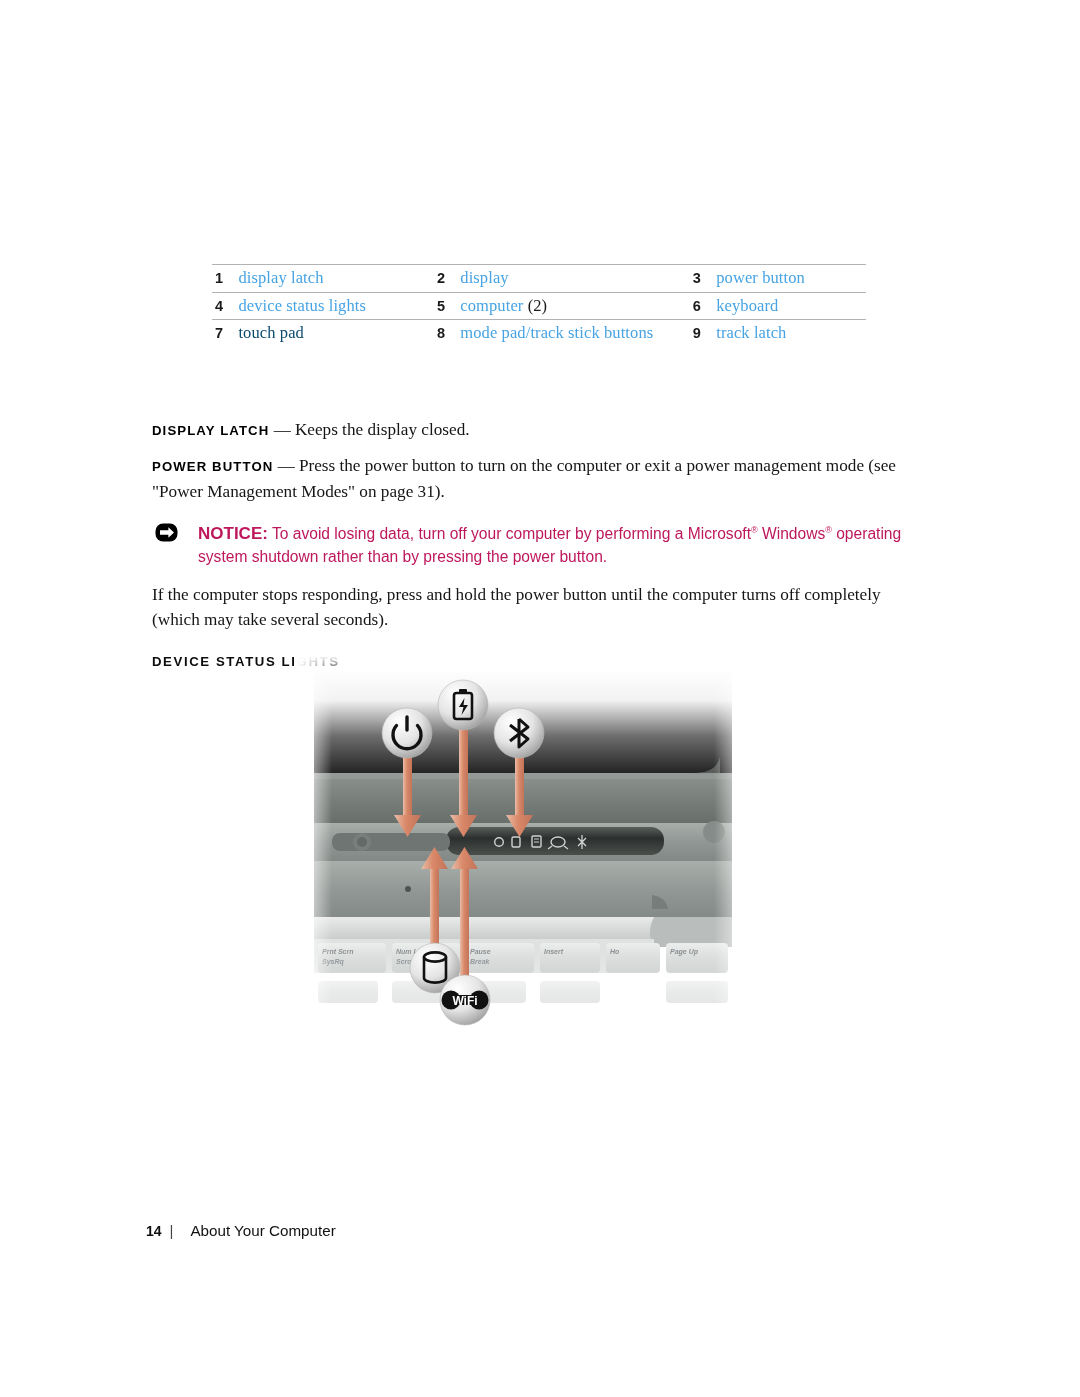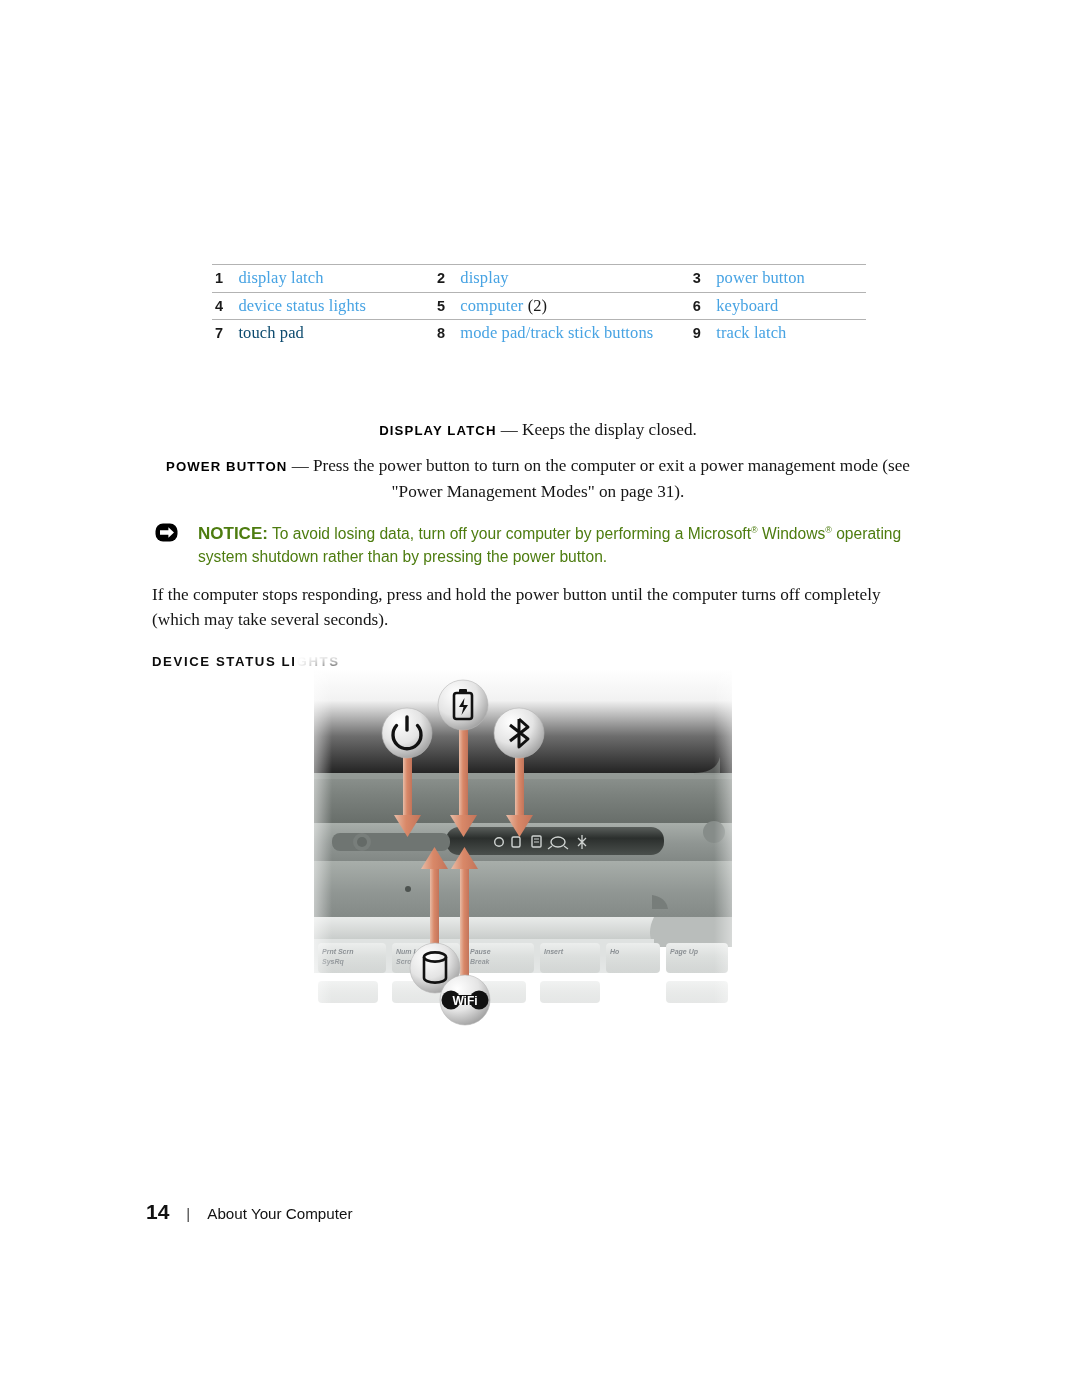--- a/index.html
+++ b/index.html
@@ -69,7 +69,7 @@
     line-height: 25px;
     color: #151515;
     margin: 0 0 10px 0;
-    text-align: center;
+    text-align: left;
   }
   .term {
     font-family: "Liberation Sans", sans-serif;

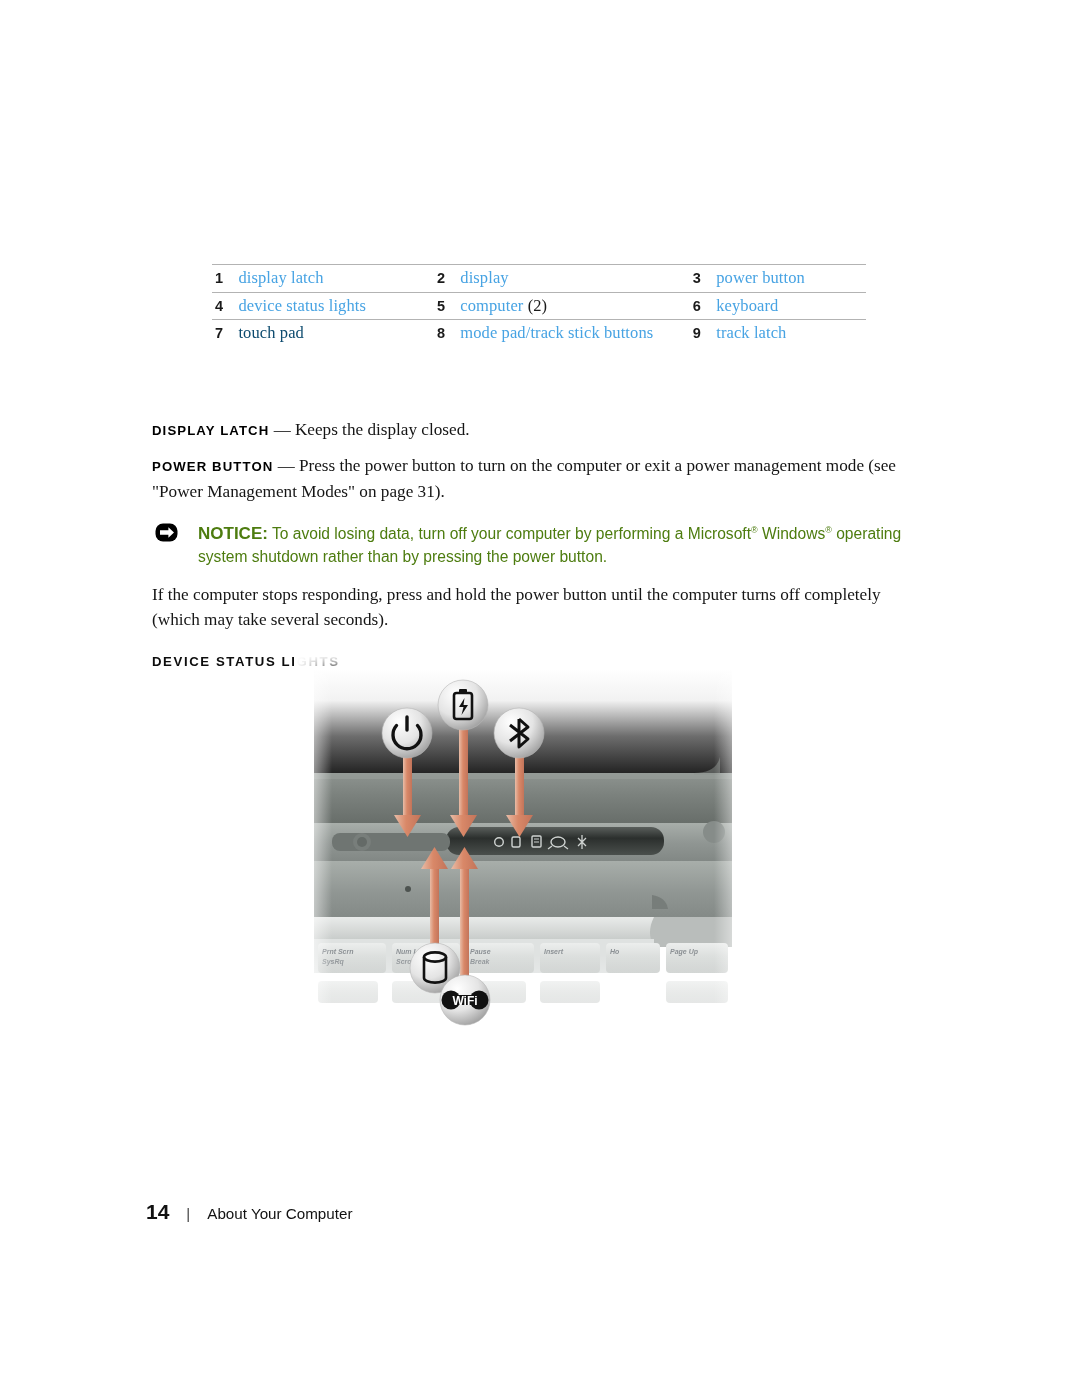--- a/index.html
+++ b/index.html
@@ -88,7 +88,7 @@
     font-family: "Liberation Sans", sans-serif;
     font-size: 15.6px;
     line-height: 23px;
-    color: #4d7c0f;
+    color: #be185d;
   }
   .notice-icon {
     position: absolute;

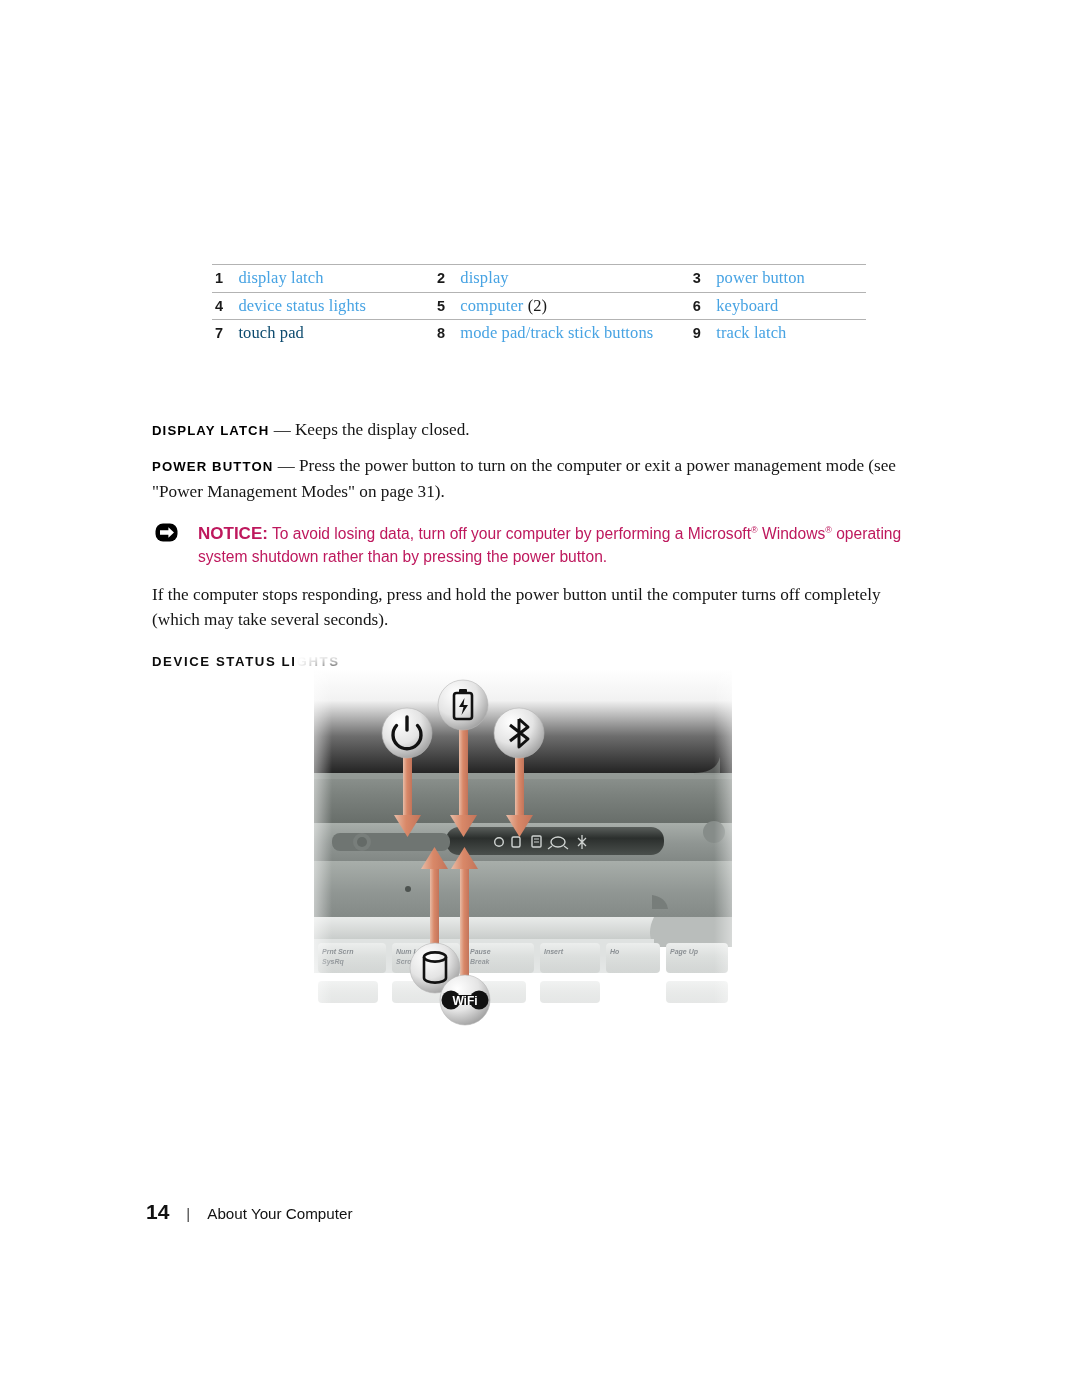--- a/index.html
+++ b/index.html
@@ -147,8 +147,8 @@
   }
   .footer .pg {
     font-weight: bold;
-    font-size: 21px;
-    margin-right: 17px;
+    font-size: 14px;
+    margin-right: 8px;
   }
   .footer .bar {
     color: #444;

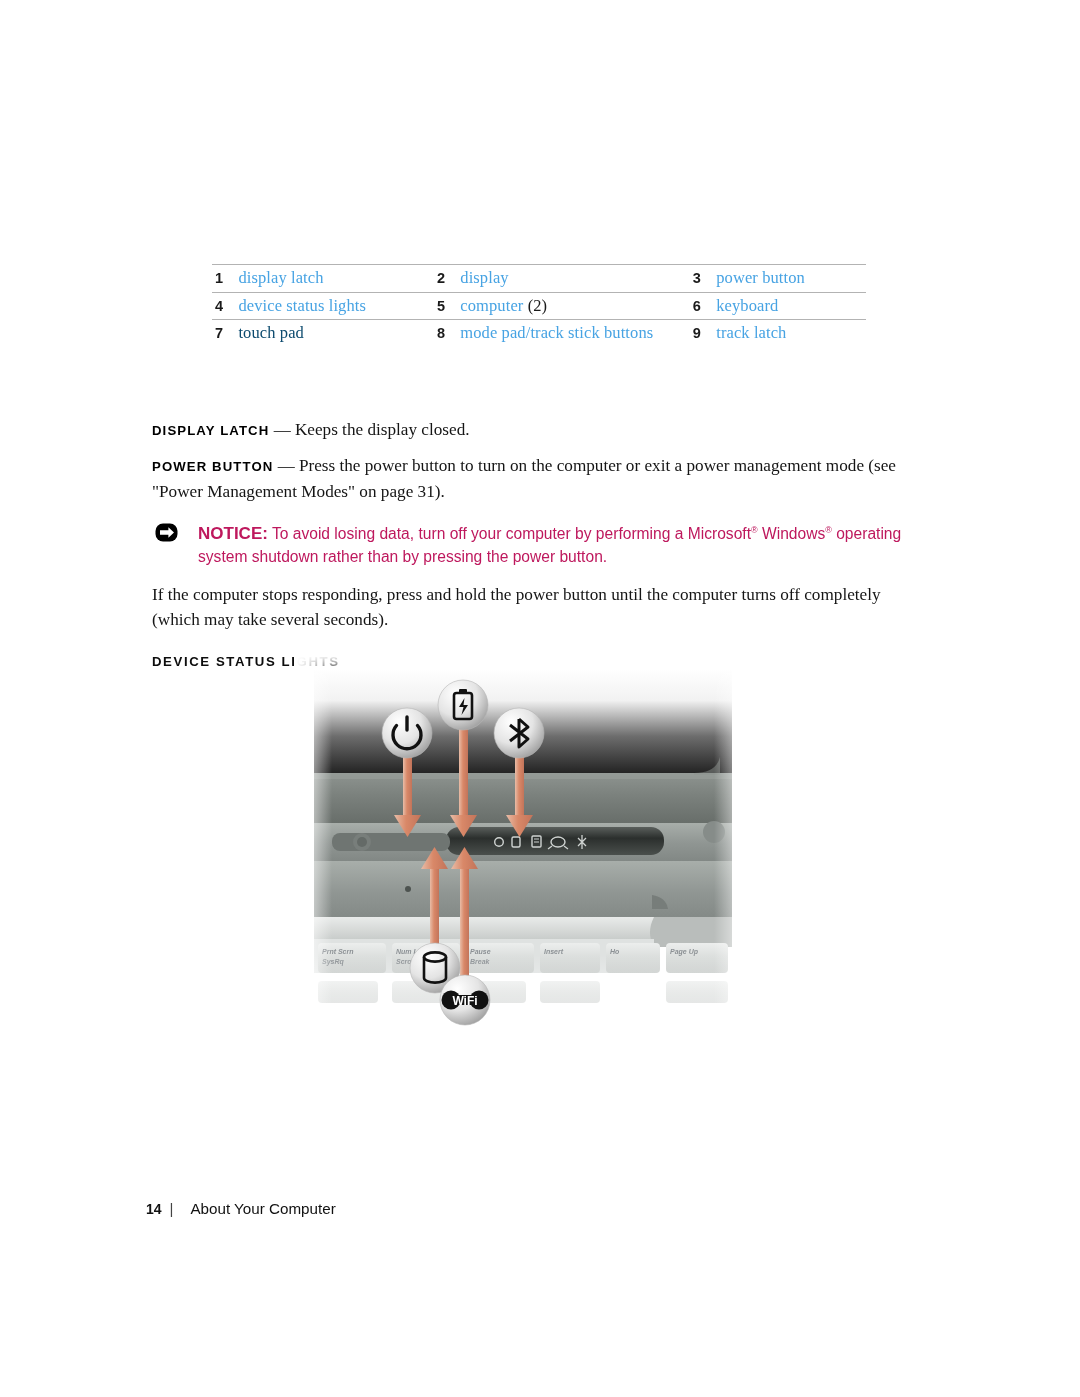--- a/index.html
+++ b/index.html
@@ -155,7 +155,7 @@
     margin-right: 17px;
     font-size: 15px;
   }
-  .footer .sect { font-size: 15.2px; }
+  .footer .sect { font-size: 15.2px; margin-top: 22px; }
 </style>
 </head>
 <body>

